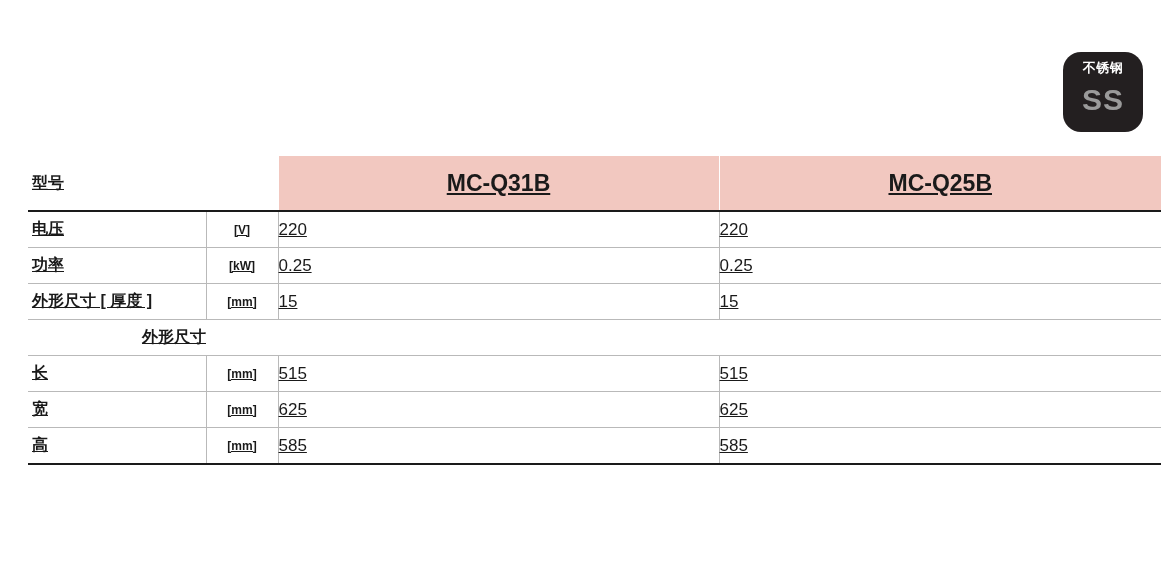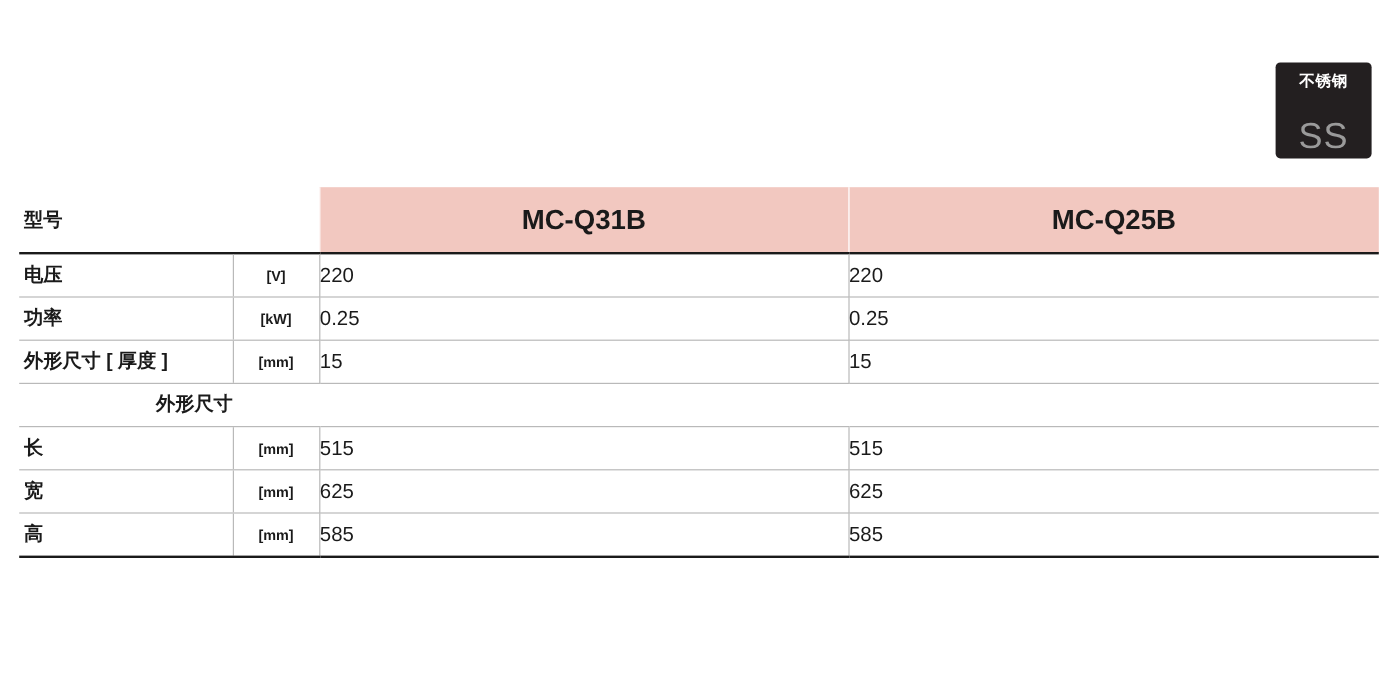--- a/index.html
+++ b/index.html
@@ -24,7 +24,7 @@
     width: 80px;
     height: 80px;
     background: #231f20;
-    border-radius: 4px;
+    border-radius: 18px;
     display: flex;
     flex-direction: column;
     align-items: center;

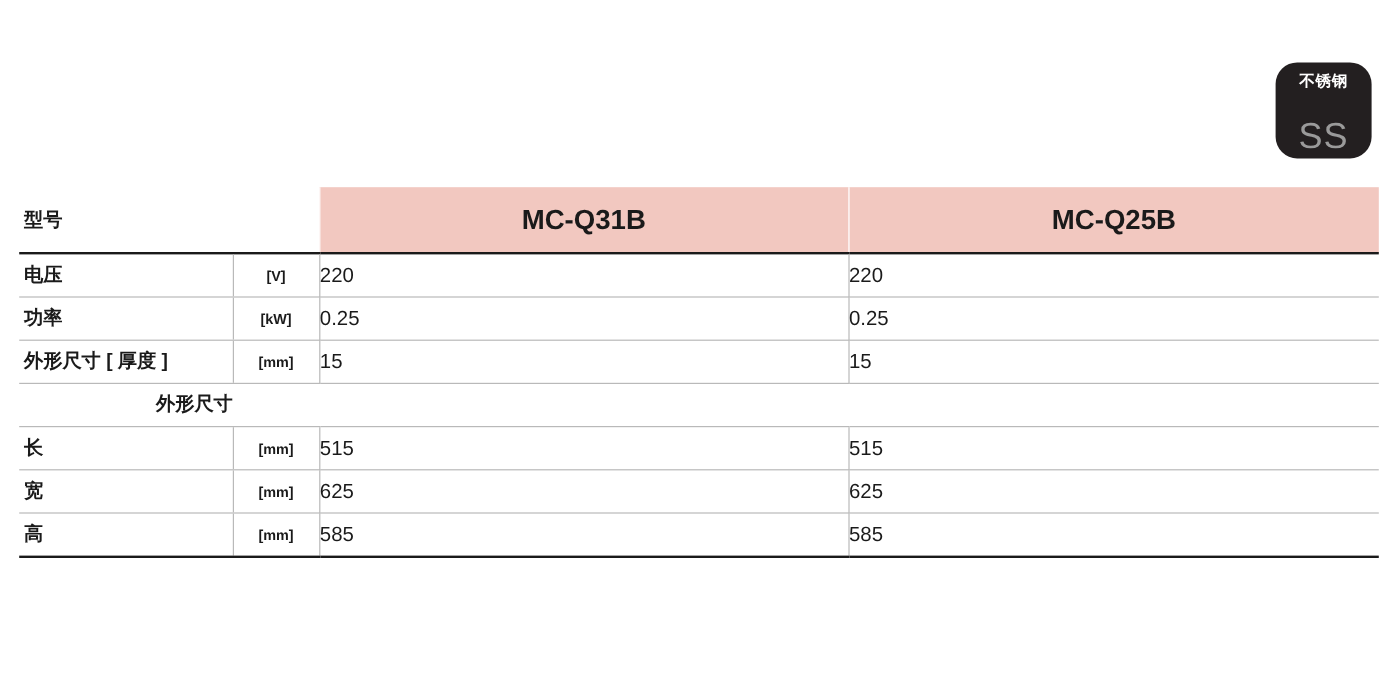--- a/index.html
+++ b/index.html
@@ -42,10 +42,10 @@
   .badge-ss {
     color: #9a9a9a;
     font-size: 30px;
-    font-weight: 400;
+    font-weight: 700;
     line-height: 34px;
     letter-spacing: 1px;
-    margin-top: 22px;
+    margin-top: 8px;
   }
 
   

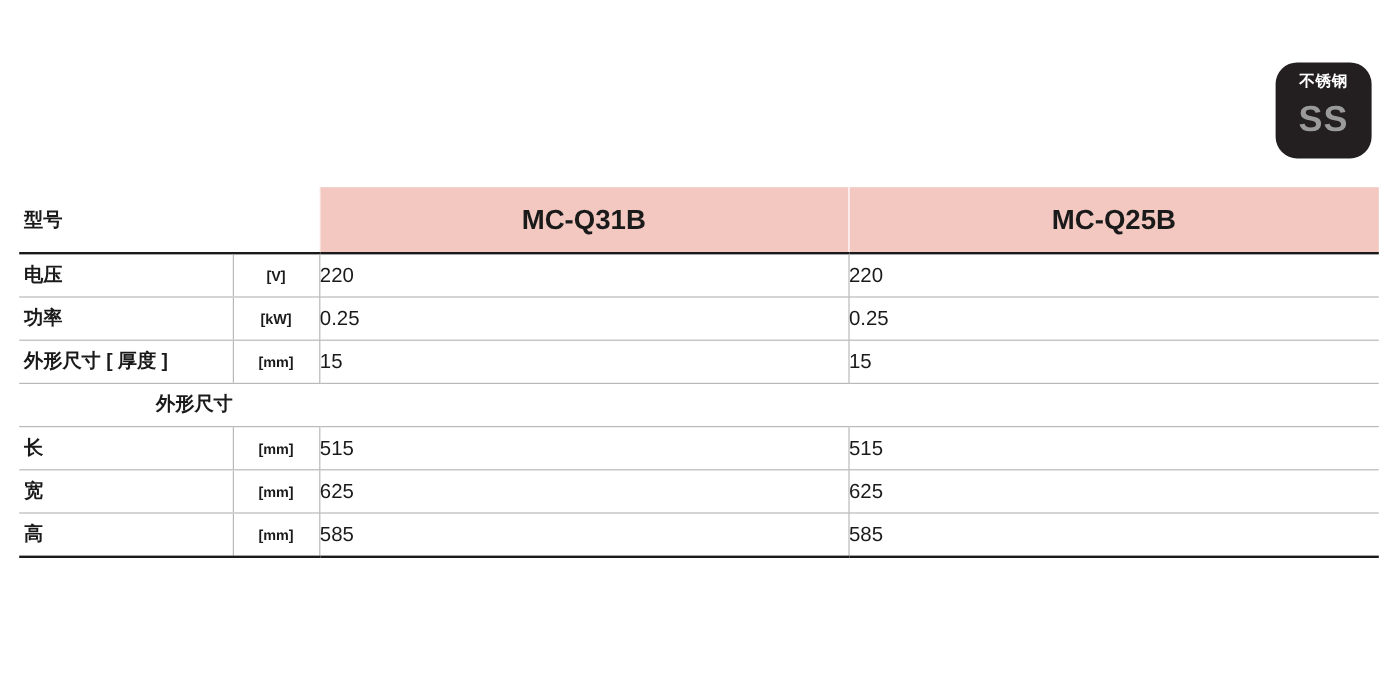--- a/index.html
+++ b/index.html
@@ -52,8 +52,9 @@
   .spec-wrap {
     position: absolute;
     top: 156px;
-    left: 16px;
+    left: 28px;
     width: 1133px;
+    text-decoration: underline;
   }
   table.spec {
     border-collapse: collapse;

